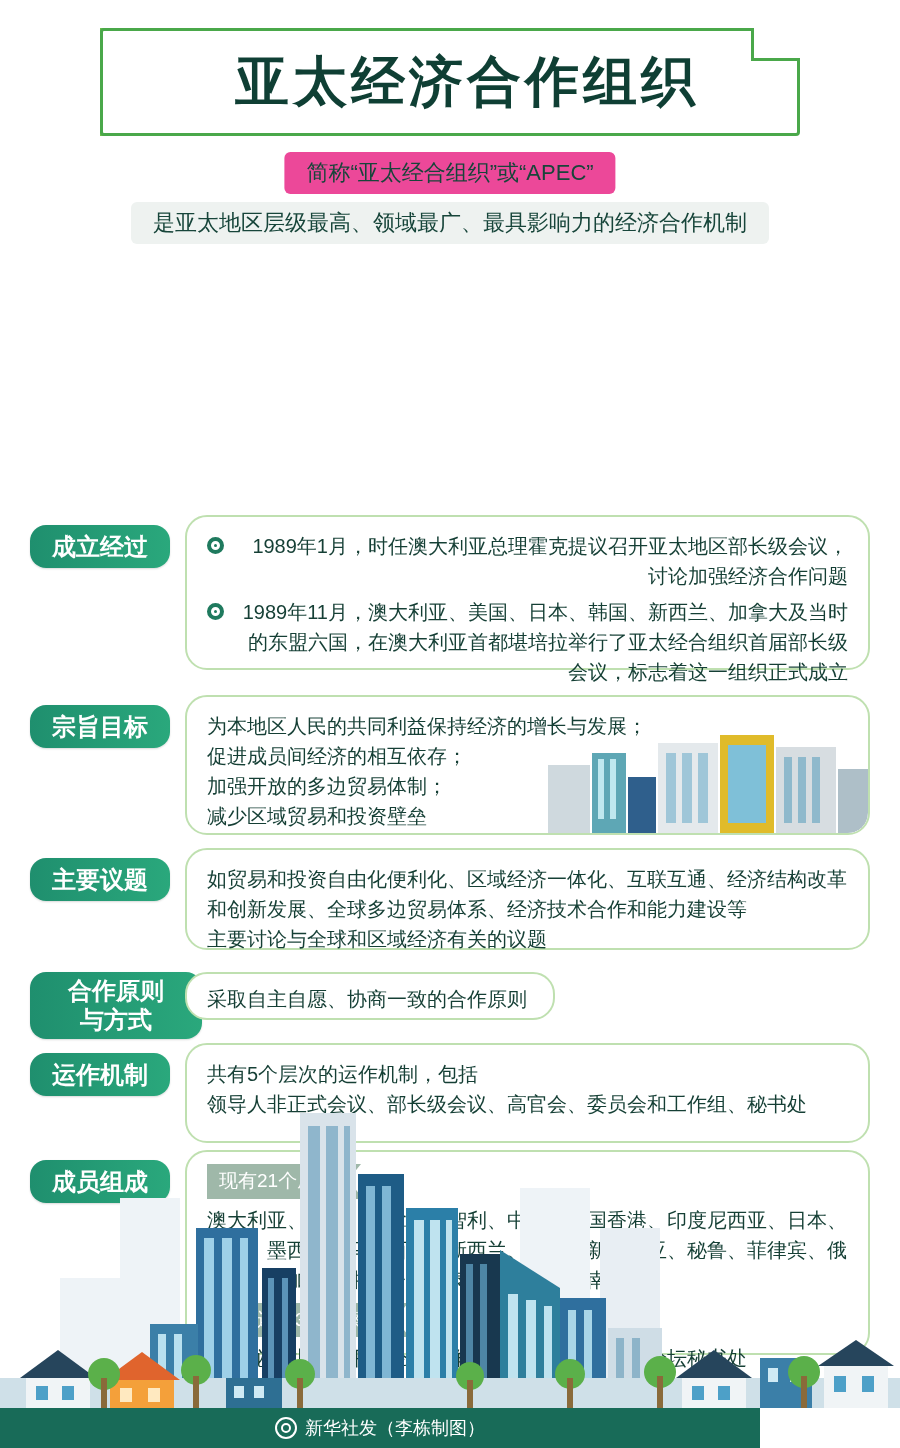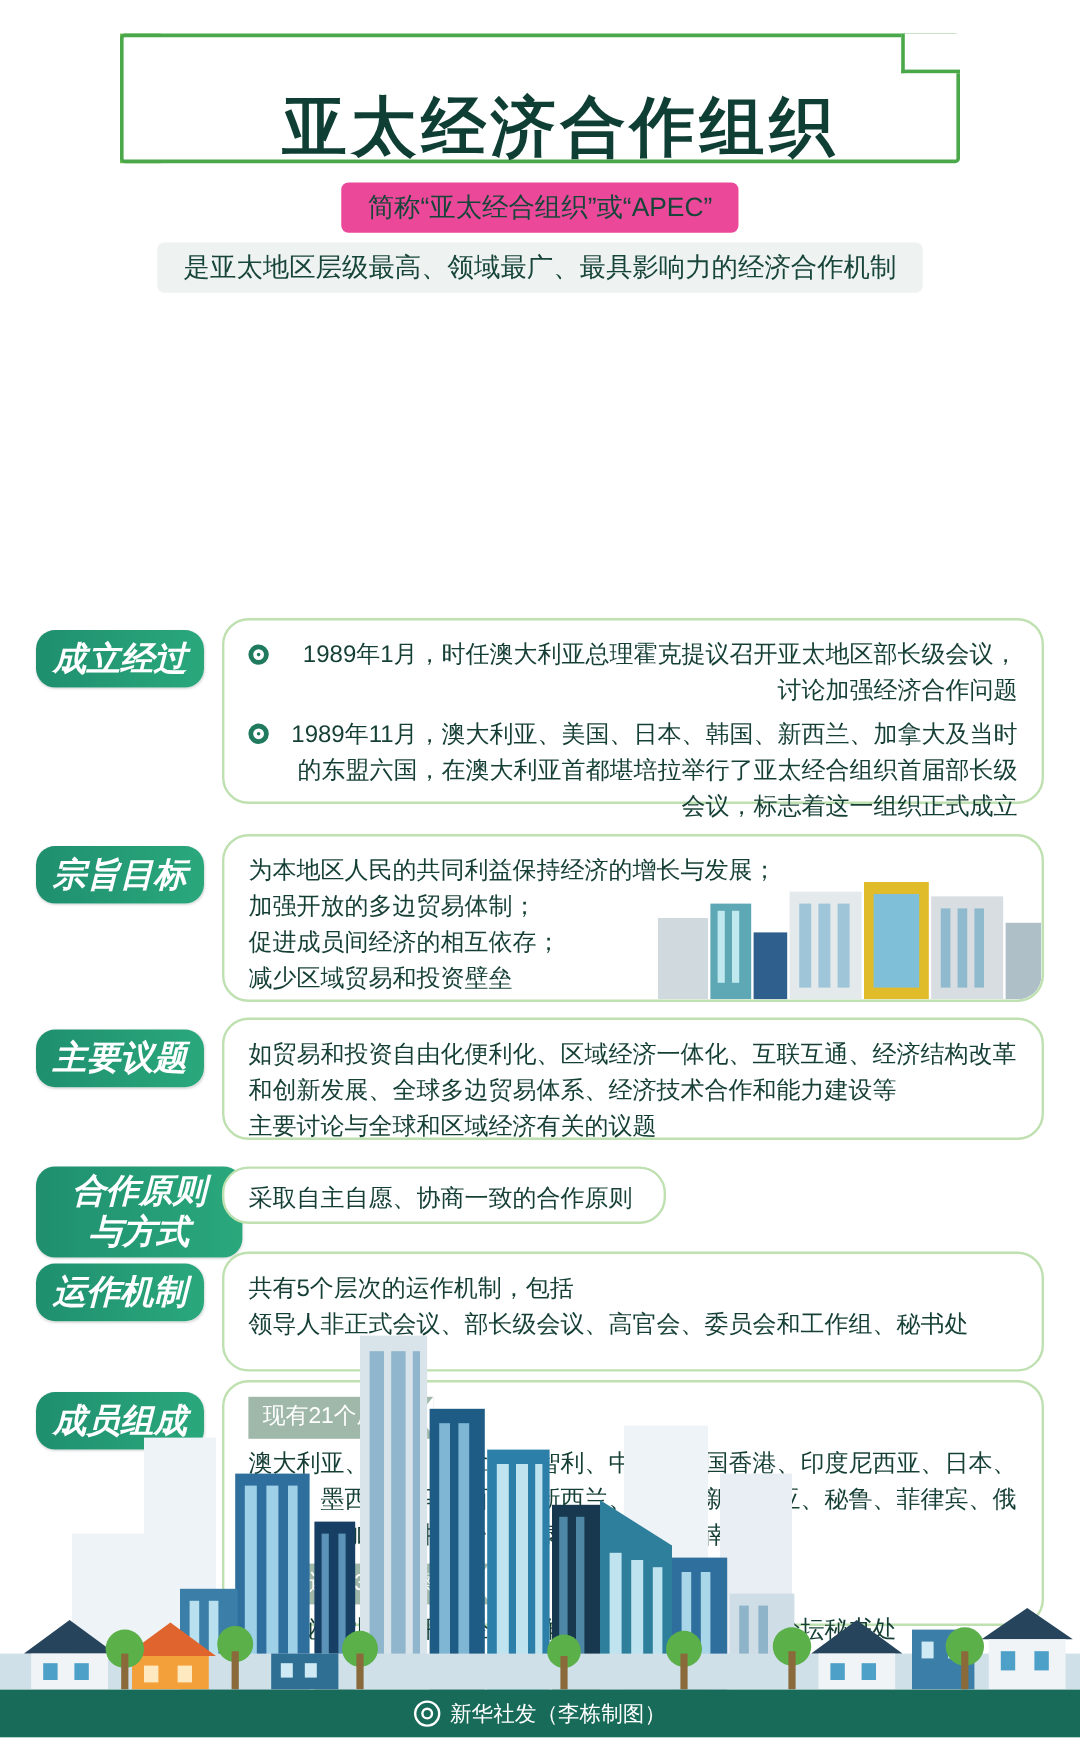--- a/index.html
+++ b/index.html
@@ -32,7 +32,6 @@
     display:flex;align-items:center;justify-content:center;
     font-size:54px;font-weight:bold;letter-spacing:4px;
     color:#0f3f34;
-    margin-top:24px;
   }
   .subtitle1{
     position:absolute;left:50%;transform:translateX(-50%);top:152px;

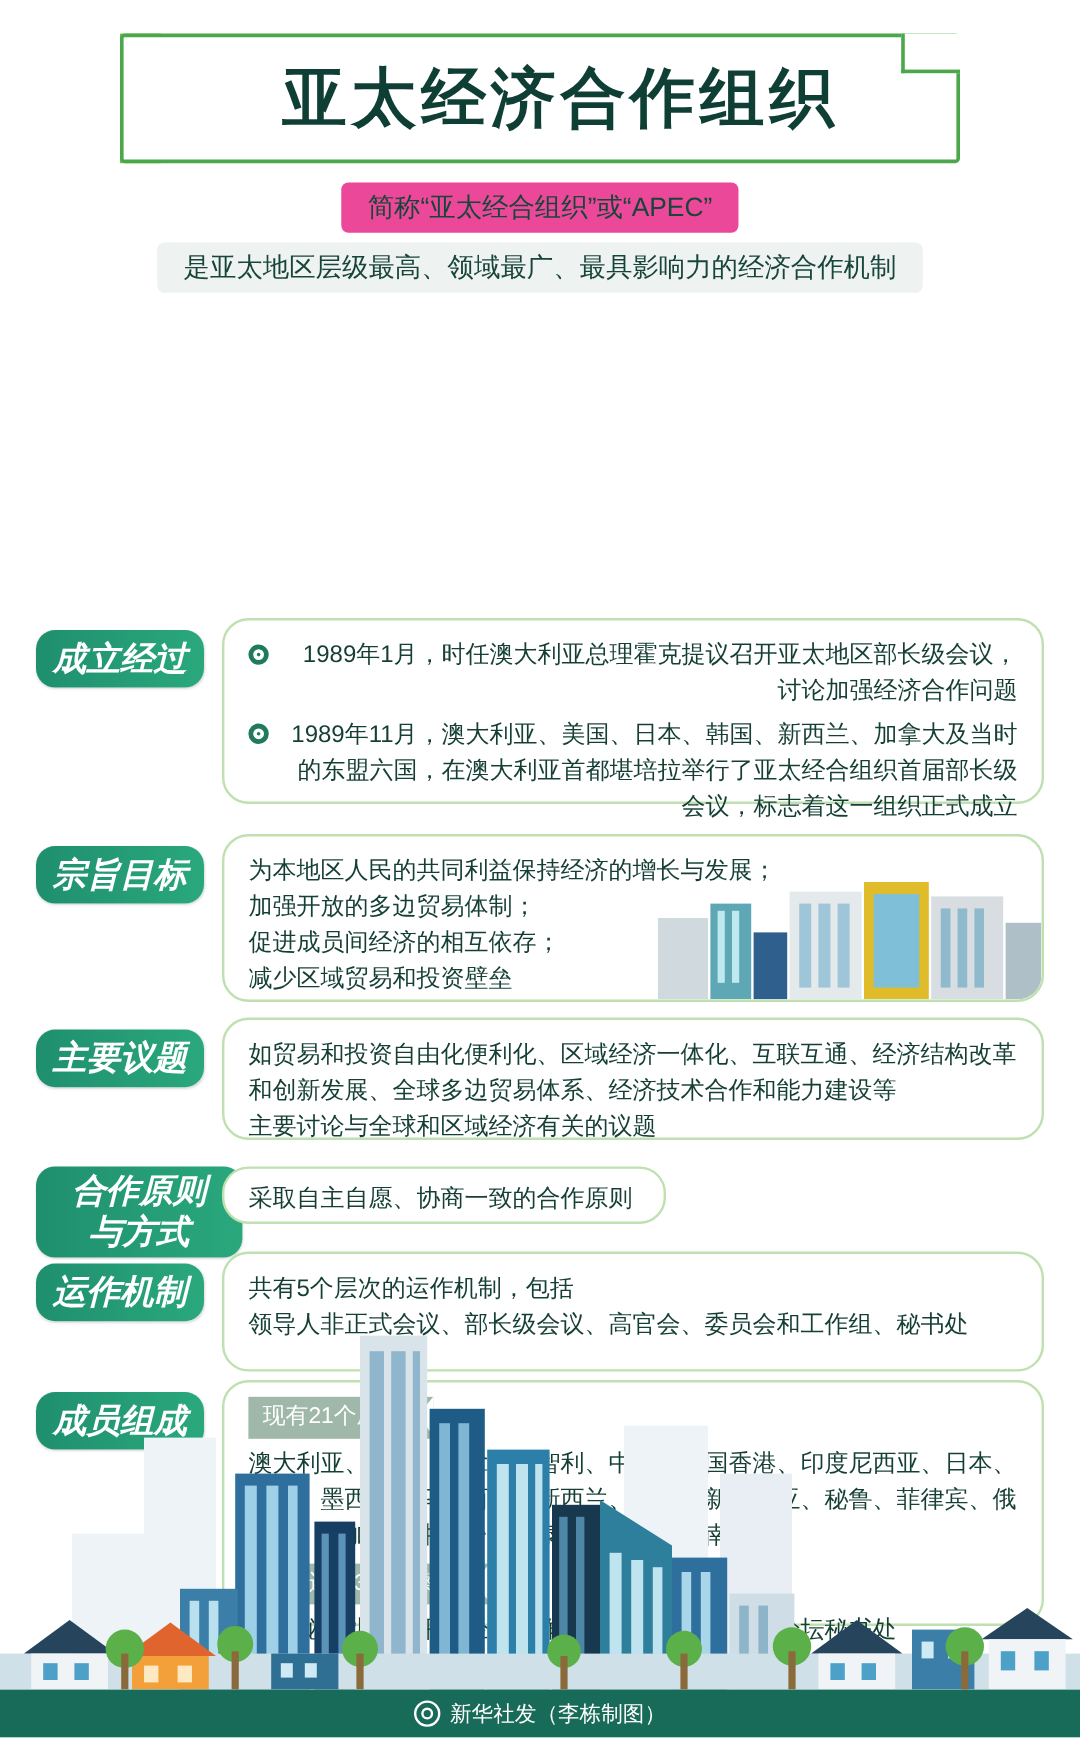--- a/index.html
+++ b/index.html
@@ -49,13 +49,12 @@
     position:absolute;left:30px;
     width:140px;
     background:linear-gradient(90deg,#1f8f6e,#2aa87c);
-    color:#ffffff;font-size:28px;font-weight:bold;
+    color:#ffffff;font-size:24px;font-weight:bold;
     border-radius:16px;
     text-align:center;
     padding:7px 0;
     line-height:1.22;
     box-shadow:0 1px 2px rgba(0,0,0,.15);
-    font-style:italic;
   }
   .tag.two-line{padding:4px 16px;}
   .panel{

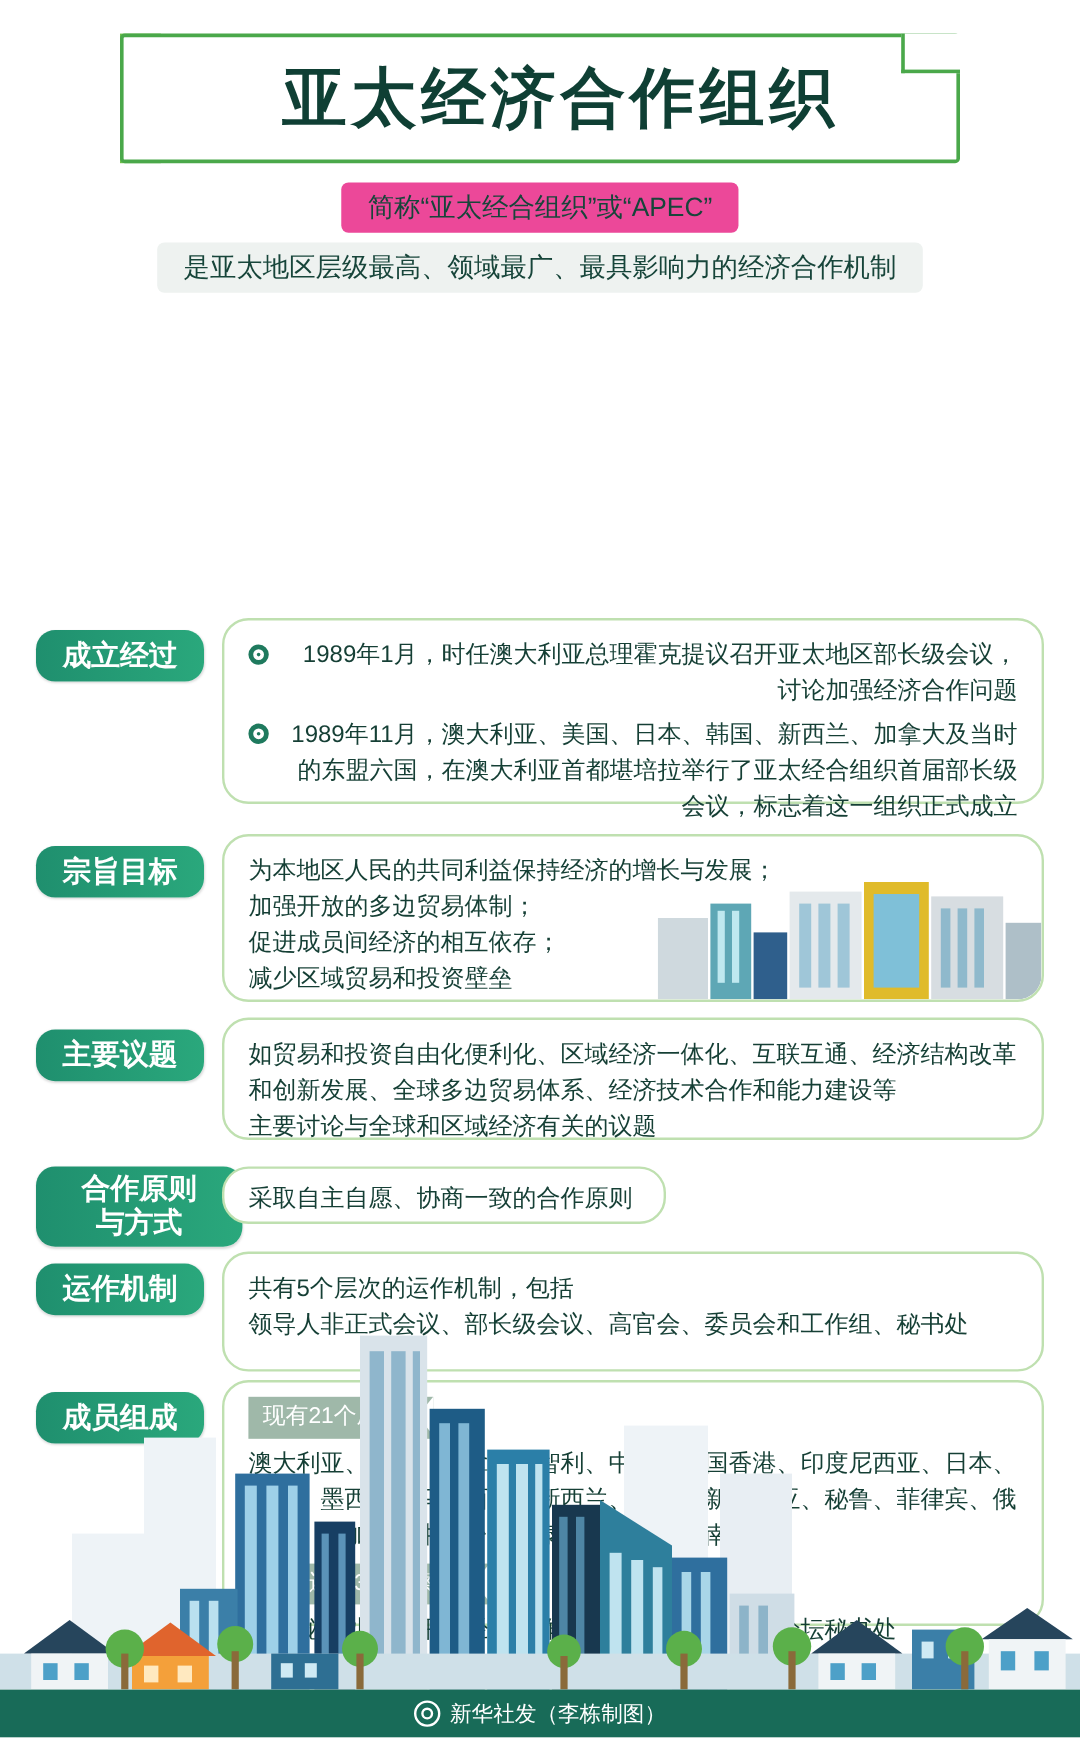--- a/index.html
+++ b/index.html
@@ -144,8 +144,8 @@
   <div class="tag" style="top:455px;">宗旨目标</div>
   <div class="panel" style="top:445px;width:685px;height:140px;overflow:hidden;">
     <div>为本地区人民的共同利益保持经济的增长与发展；</div>
+    <div>促进成员间经济的相互依存；</div>
     <div>加强开放的多边贸易体制；</div>
-    <div>促进成员间经济的相互依存；</div>
     <div>减少区域贸易和投资壁垒</div>
     <div class="purpose-art">
       <svg width="320" height="108" viewBox="0 0 320 108" xmlns="http://www.w3.org/2000/svg">

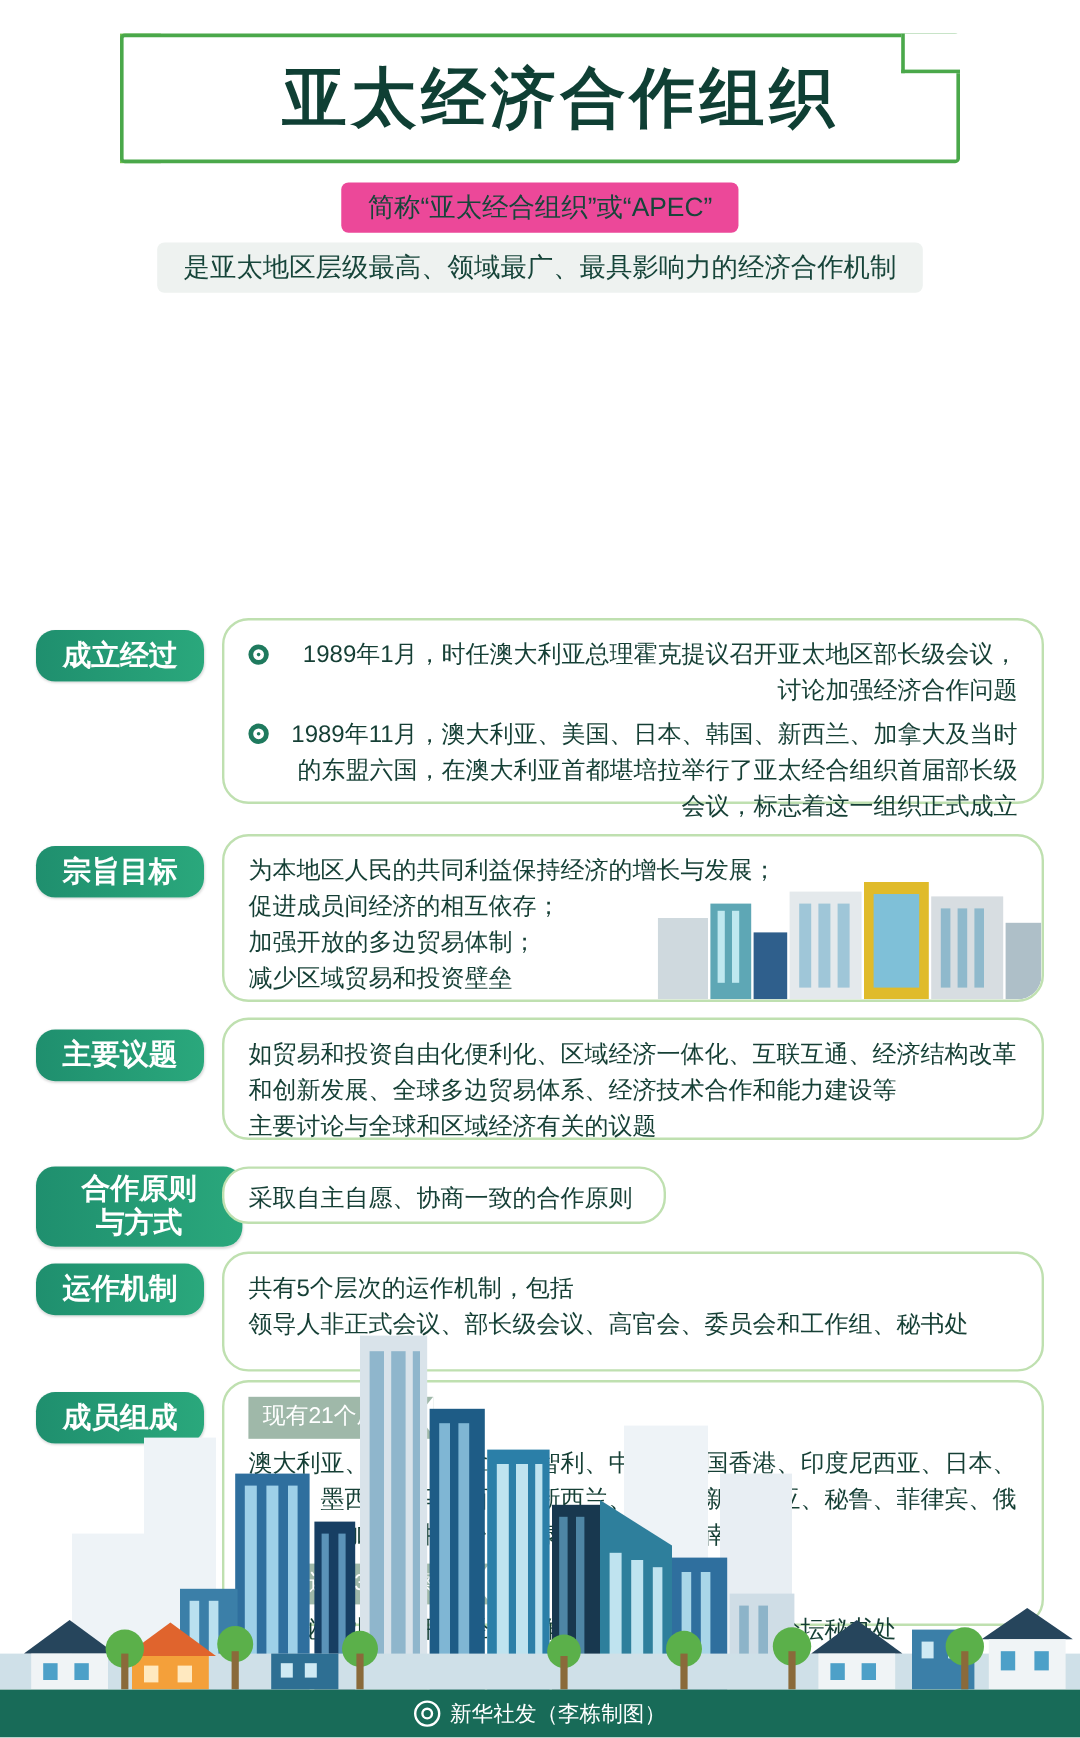--- a/index.html
+++ b/index.html
@@ -90,7 +90,7 @@
   .skyline{position:absolute;left:0;bottom:40px;width:900px;height:330px;}
   
   .footer{
-    position:absolute;left:0;bottom:0;width:900px;height:40px;
+    position:absolute;left:0;bottom:0;width:760px;height:40px;
     background:#186b58;color:#ffffff;
     display:flex;align-items:center;justify-content:center;
     font-size:18px;gap:8px;

